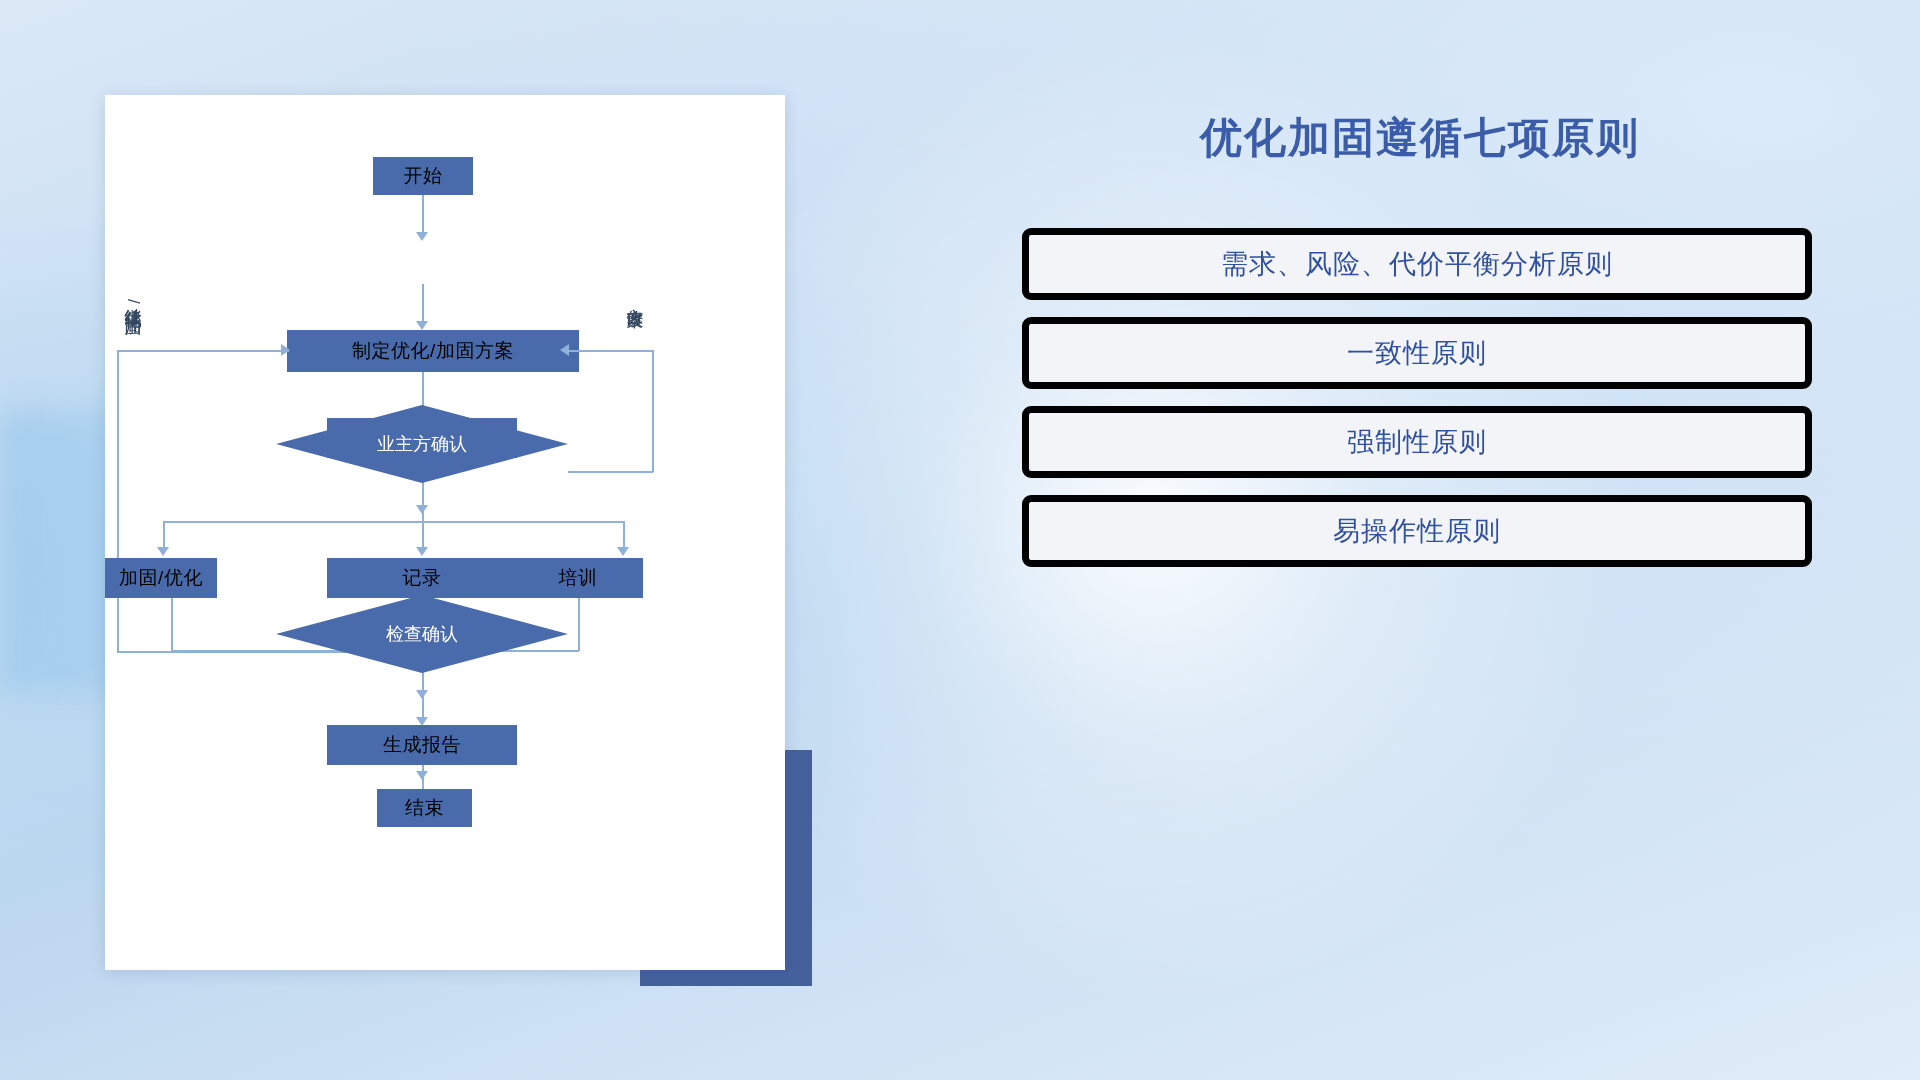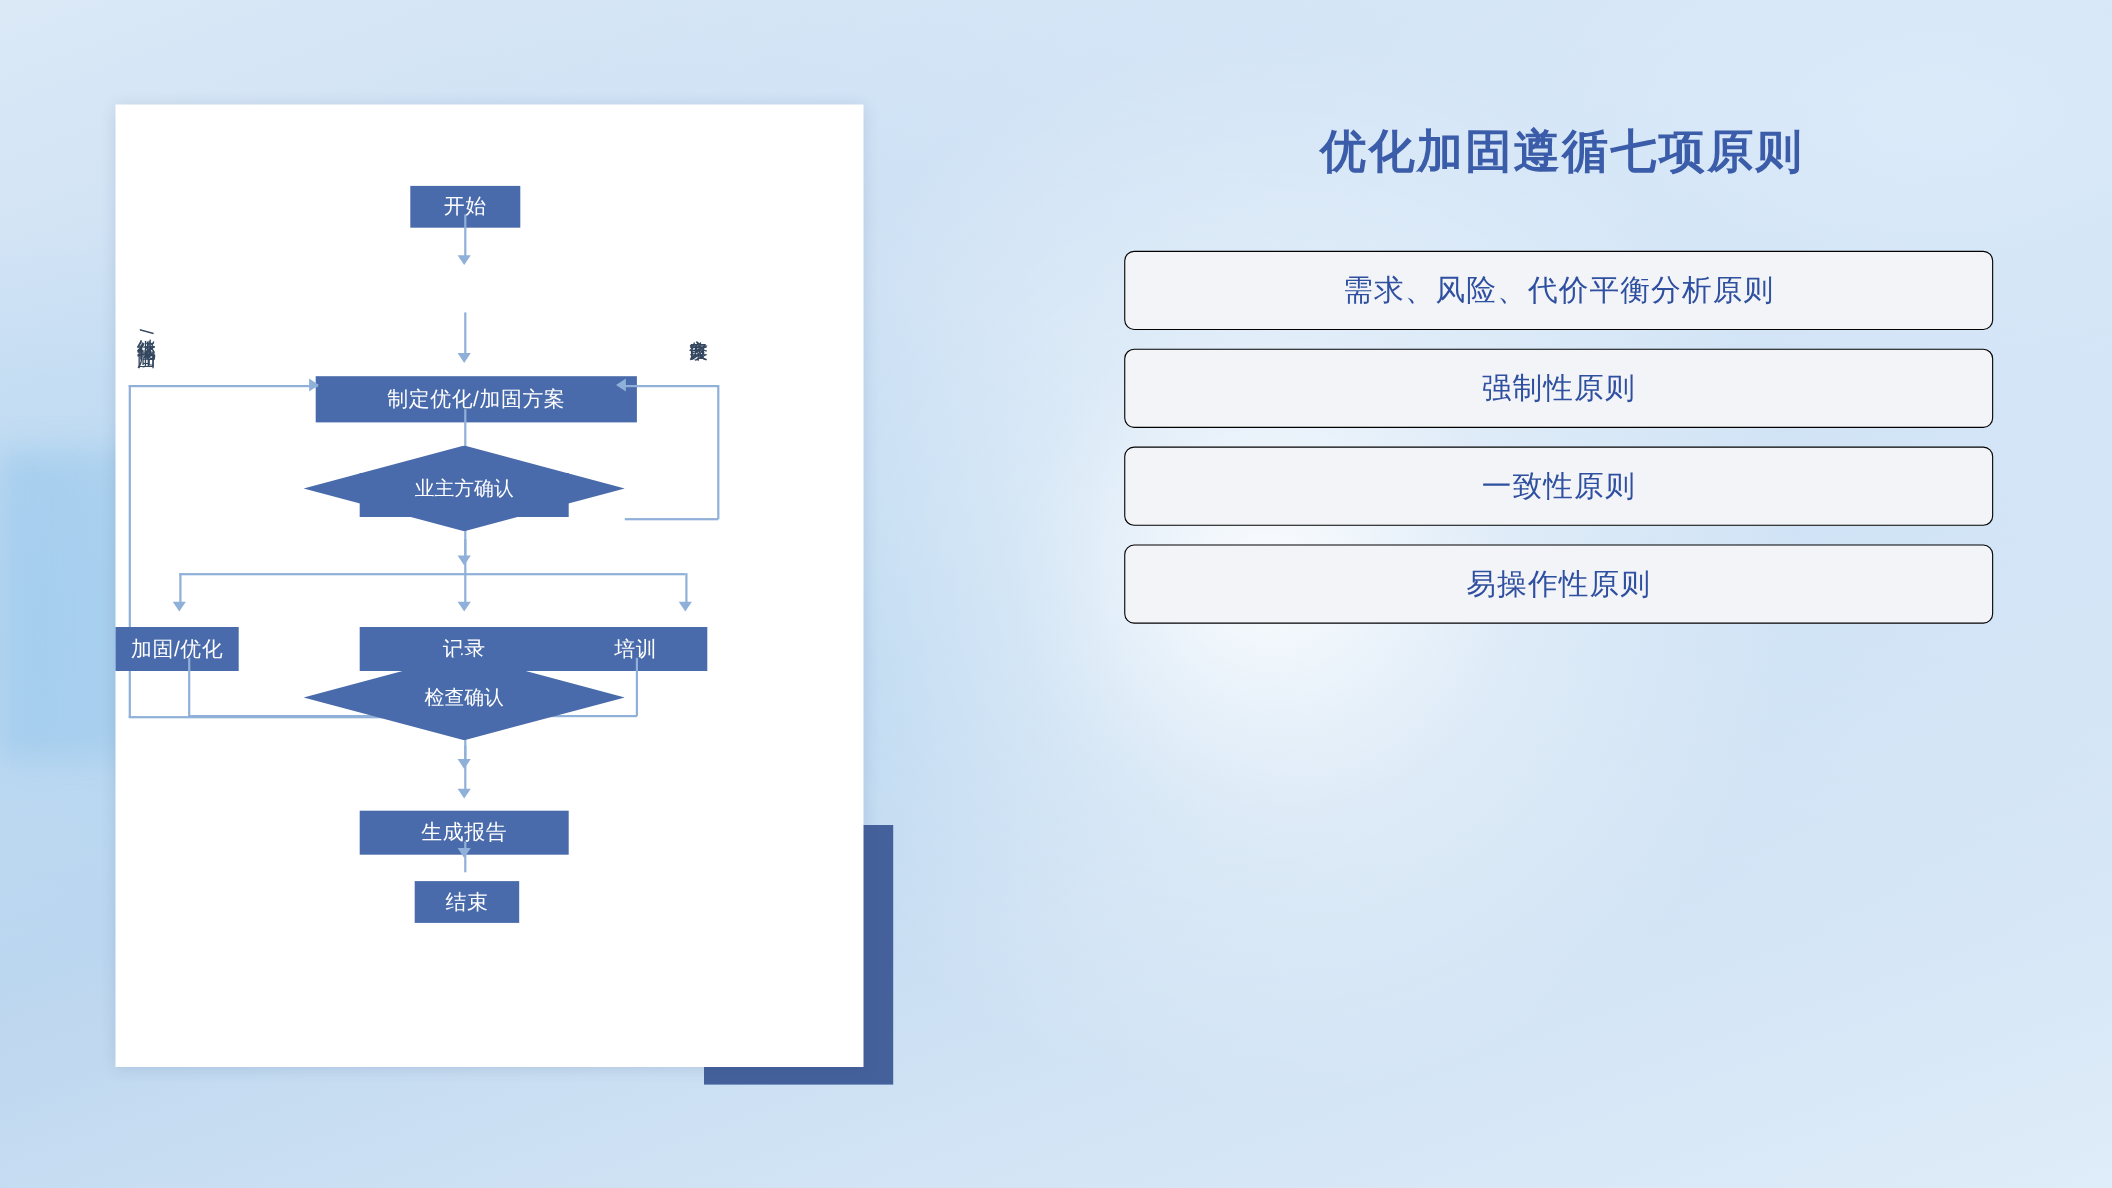--- a/index.html
+++ b/index.html
@@ -57,14 +57,13 @@
     position: absolute;
     box-sizing: border-box;
     background: #4a6bab;
-    color: #ffffff;
+    color: #000000;
     font-size: 19px;
     display: flex;
     align-items: center;
     justify-content: center;
     white-space: nowrap;
     letter-spacing: 0.5px;
-    margin-top: 12px;
   }
   .diamond {
     position: absolute;

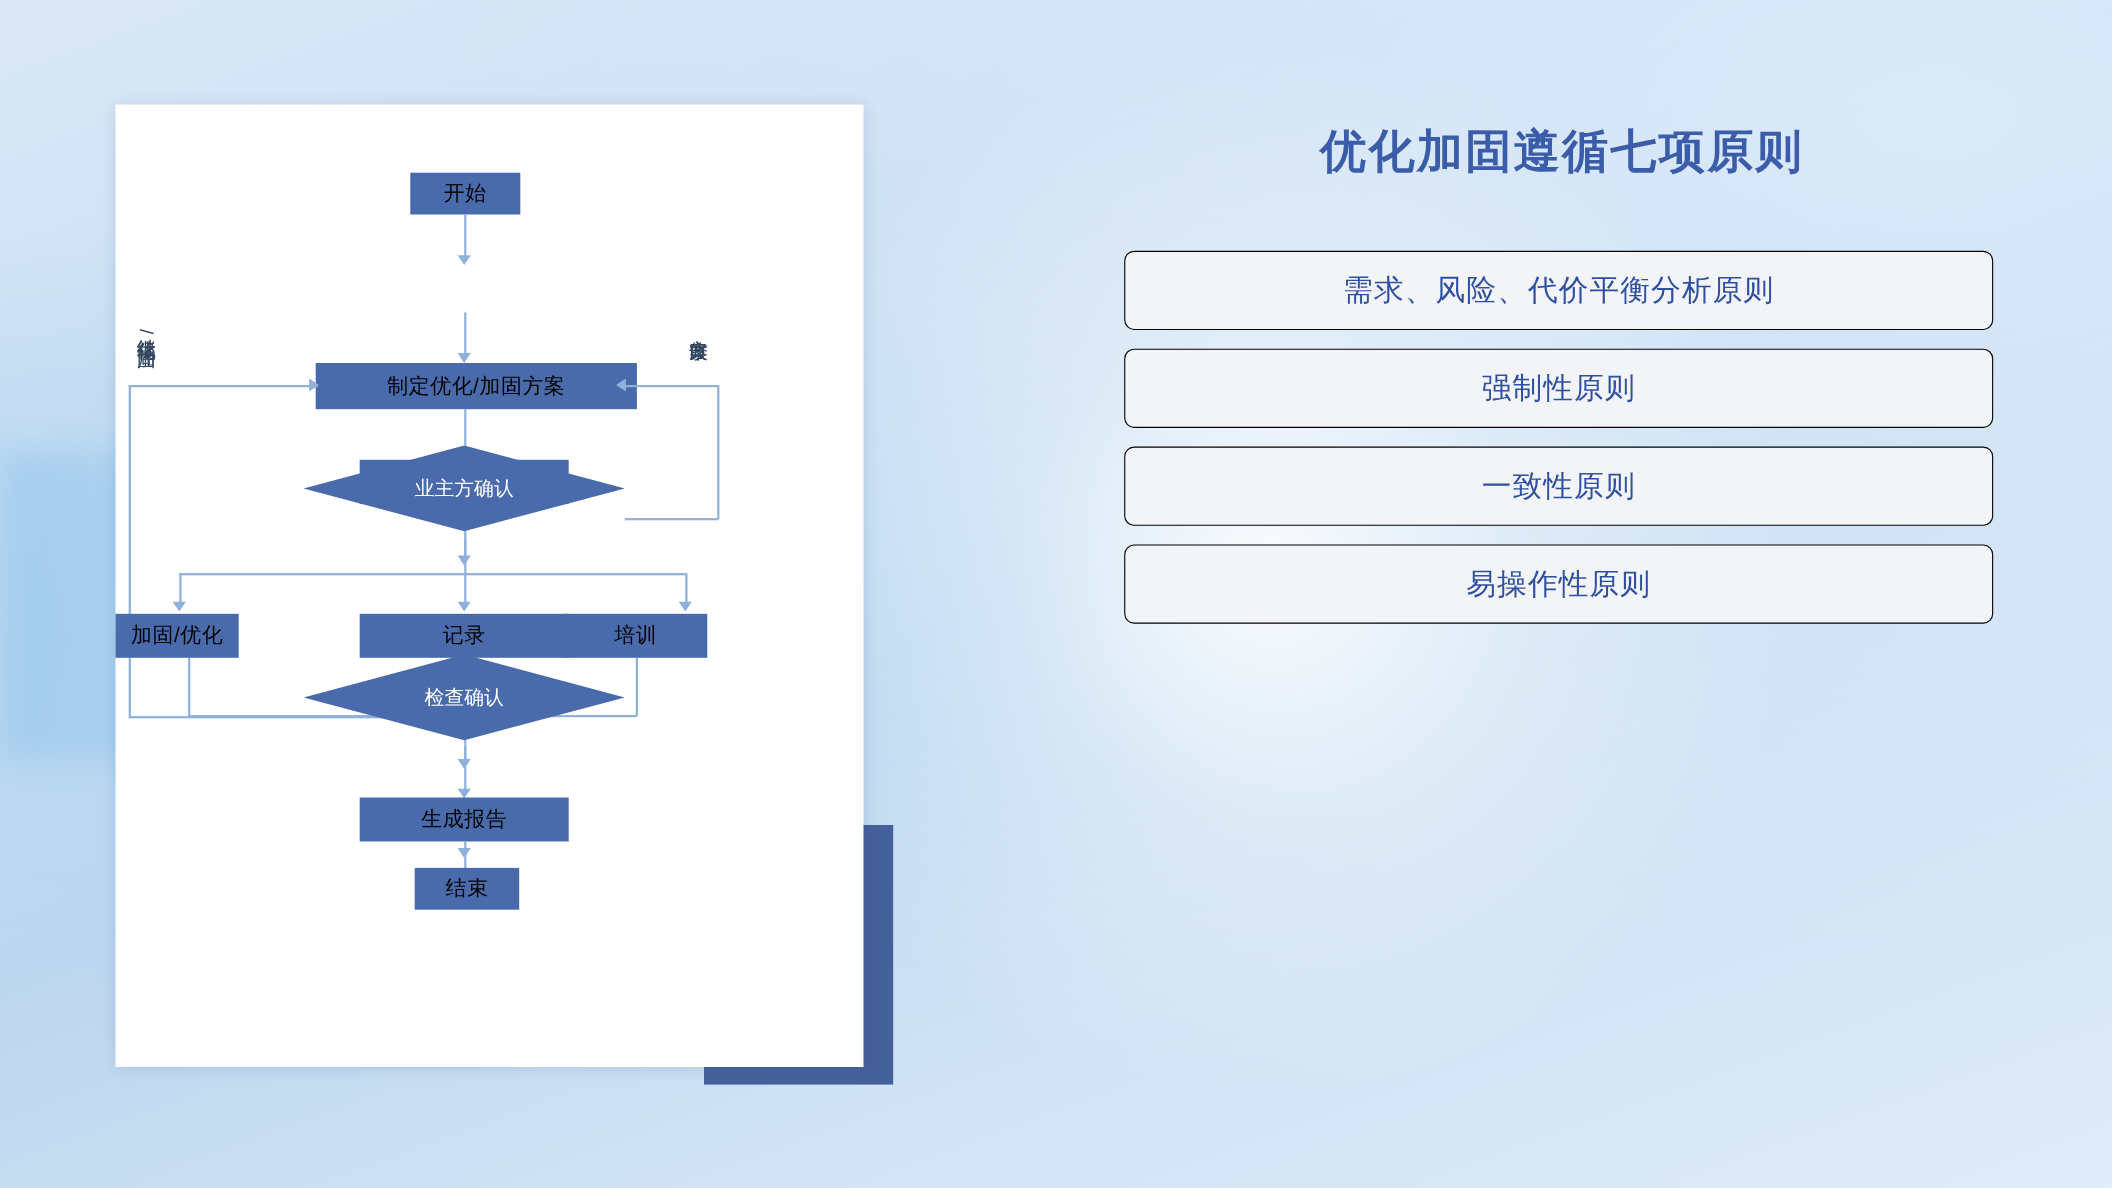--- a/index.html
+++ b/index.html
@@ -135,7 +135,7 @@
     height: 72px;
     margin-bottom: 17px;
     background: #f2f4f7;
-    border: 1px solid #000000;
+    border: 7px solid #000000;
     border-radius: 9px;
     display: flex;
     align-items: center;

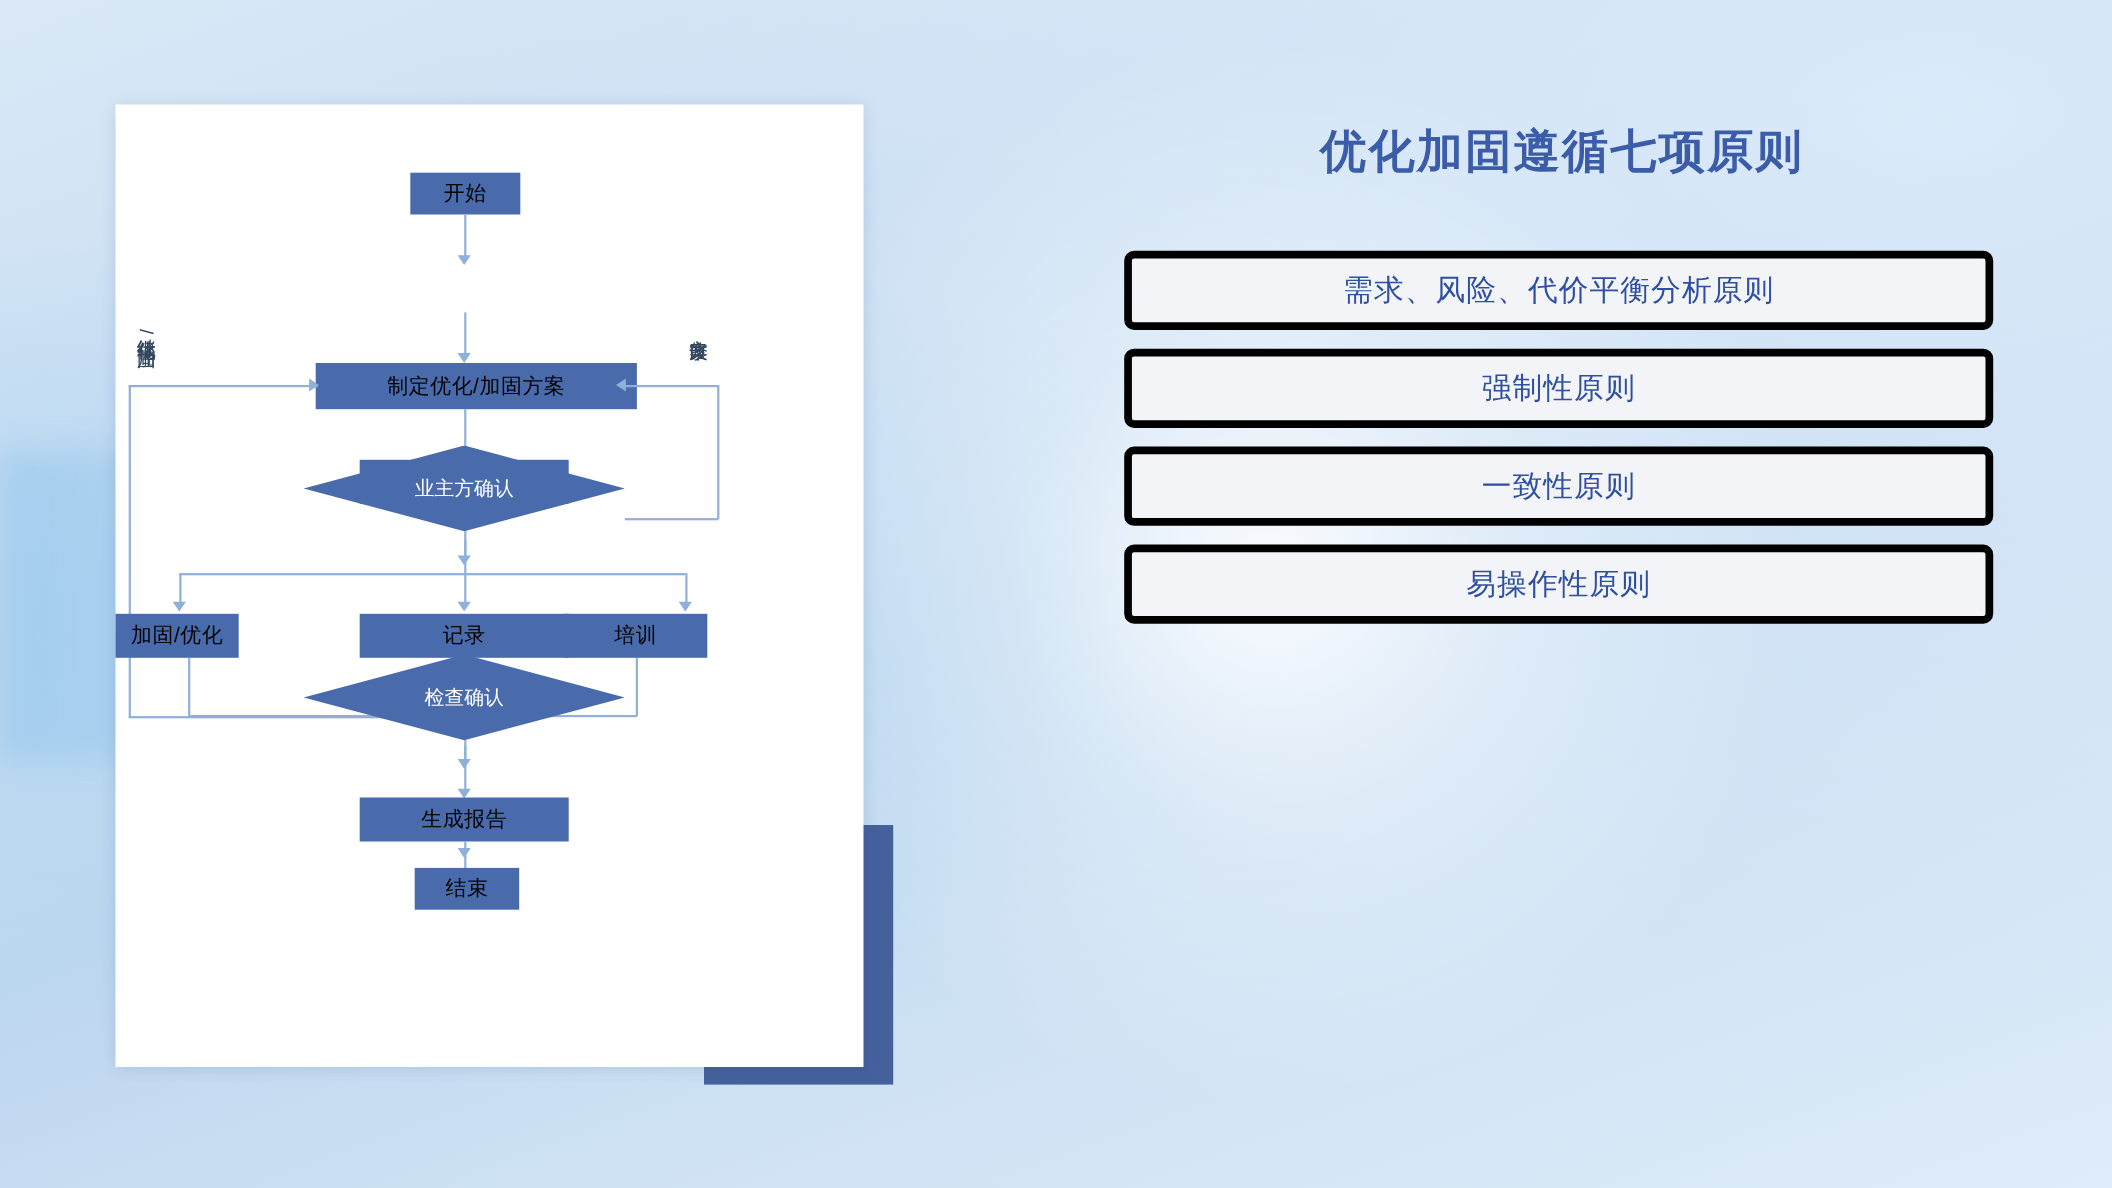--- a/index.html
+++ b/index.html
@@ -233,8 +233,8 @@
 
 <div id="principles">
   <div class="principle">需求、风险、代价平衡分析原则</div>
+  <div class="principle">一致性原则</div>
   <div class="principle">强制性原则</div>
-  <div class="principle">一致性原则</div>
   <div class="principle">易操作性原则</div>
 </div>
 

